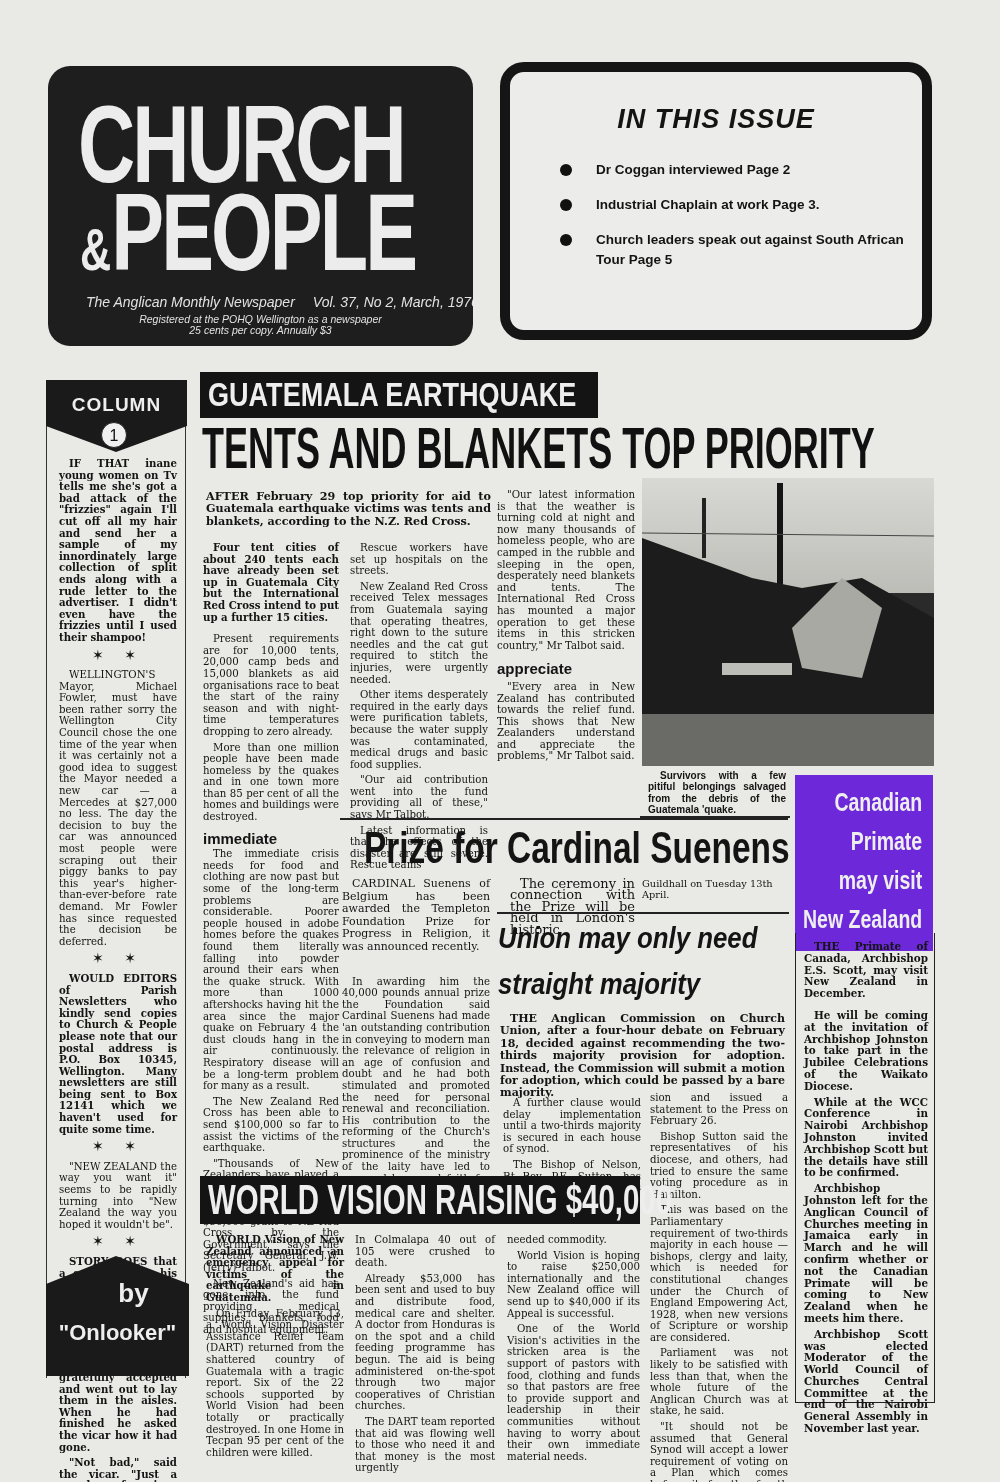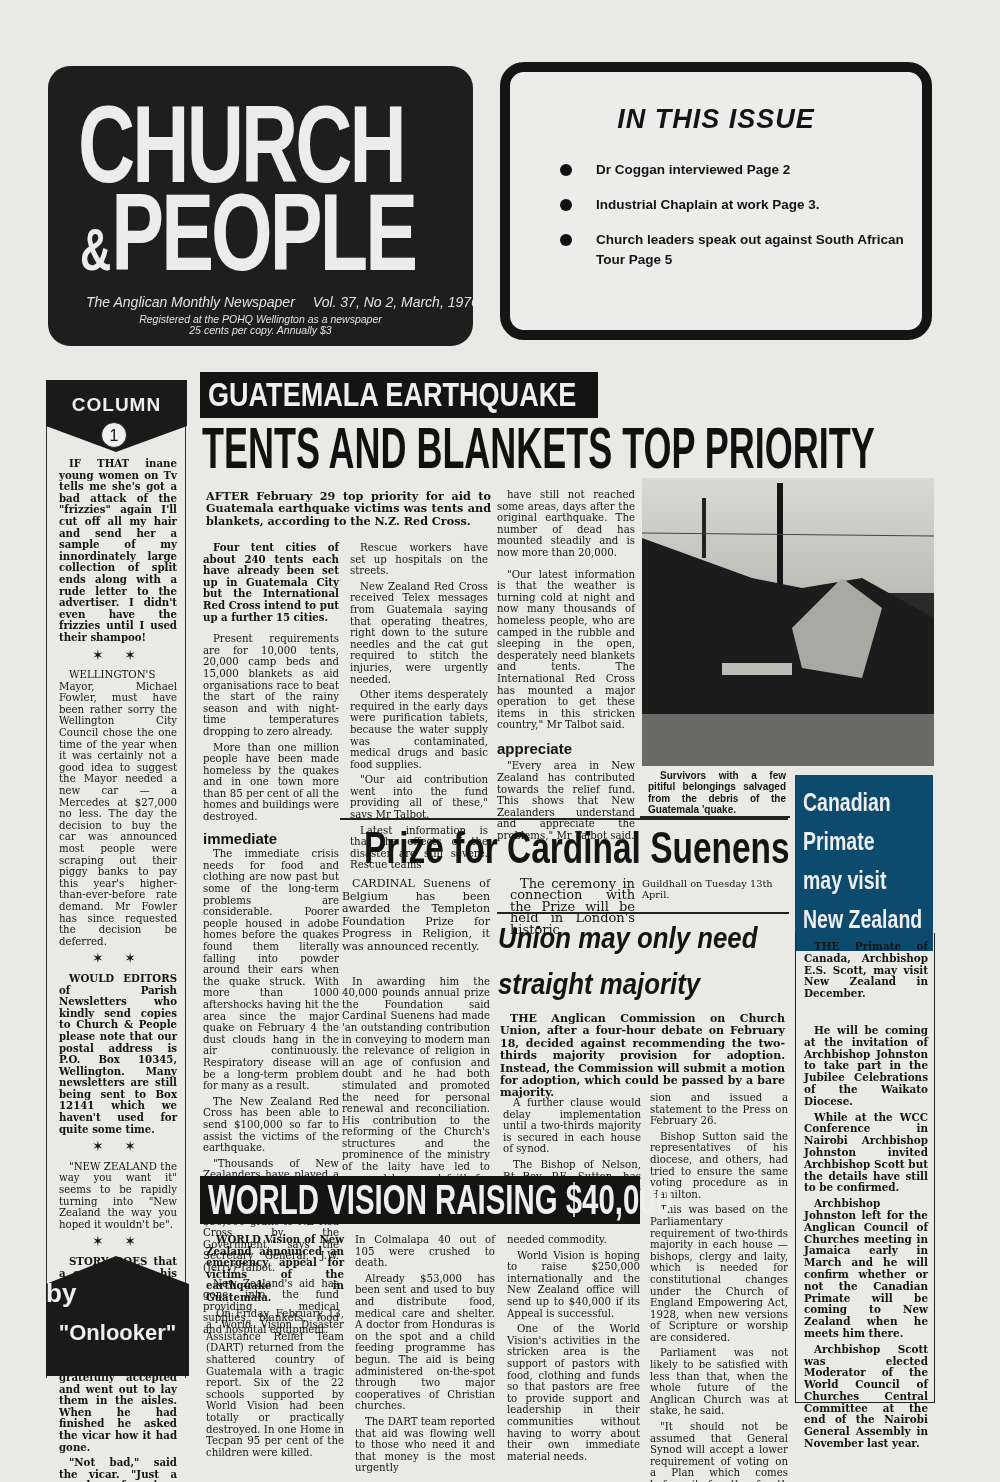--- a/index.html
+++ b/index.html
@@ -143,7 +143,6 @@
 </div>
 
 <div class="abs p" style="left:497px;top:489px;width:138px;">
-  <p style="margin-bottom:10px">have still not reached some areas, days after the original earthquake. The number of dead has mounted steadily and is now more than 20,000.</p>
   <p>"Our latest information is that the weather is turning cold at night and now many thousands of homeless people, who are camped in the rubble and sleeping in the open, desperately need blankets and tents. The International Red Cross has mounted a major operation to get these items in this stricken country," Mr Talbot said.</p>
   <div class="sans" style="font-weight:bold;font-size:15px;margin:12px 0 6px;">appreciate</div>
   <p>"Every area in New Zealand has contributed towards the relief fund. This shows that New Zealanders understand and appreciate the problems," Mr Talbot said.</p>

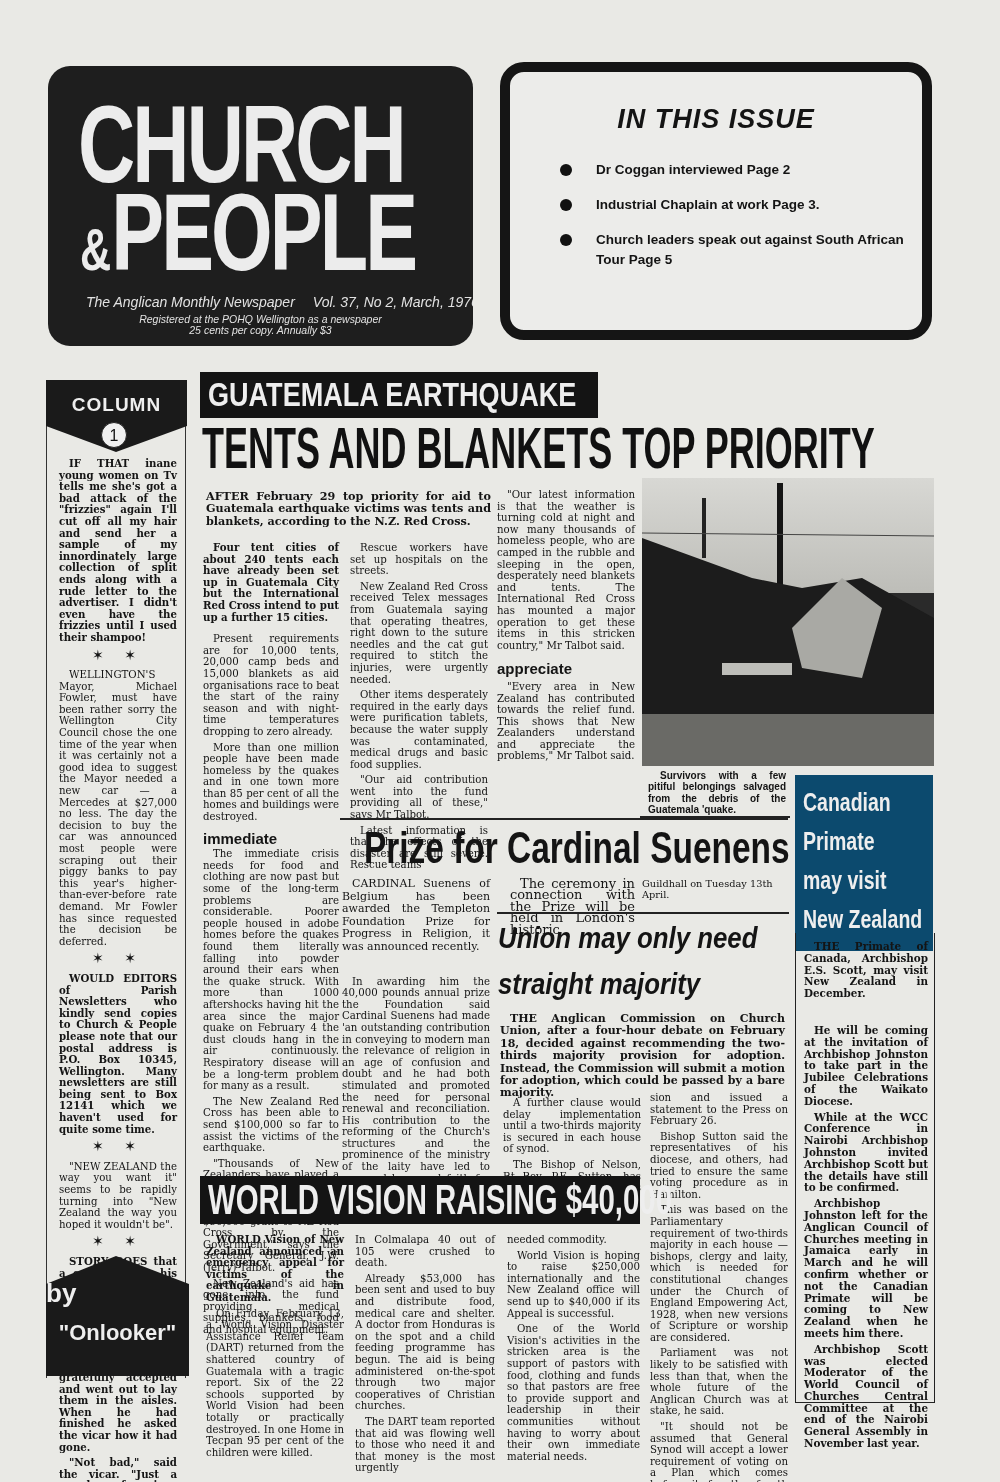--- a/index.html
+++ b/index.html
@@ -51,7 +51,7 @@
   #caption p { text-indent: 12px; }
 
   
-  #canada-head { left: 795px; top: 775px; width: 138px; height: 176px; background: #0c4a6e; }
+  #canada-head { left: 795px; top: 775px; width: 138px; height: 176px; background: #6d28d9; text-align: right; }
   #canada-head .h { position: absolute; left: 8px; top: 8px; color: #eee; font-size: 25px; line-height: 39px; transform: scaleX(0.78); transform-origin: left top; }
   #canada-box { left: 795px; top: 933px; width: 140px; height: 470px; border: 1px solid #222; border-top: none; }
   #canada-box .p { position: absolute; left: 8px; top: 8px; width: 124px; font-size: 10.4px; line-height: 11.8px; }

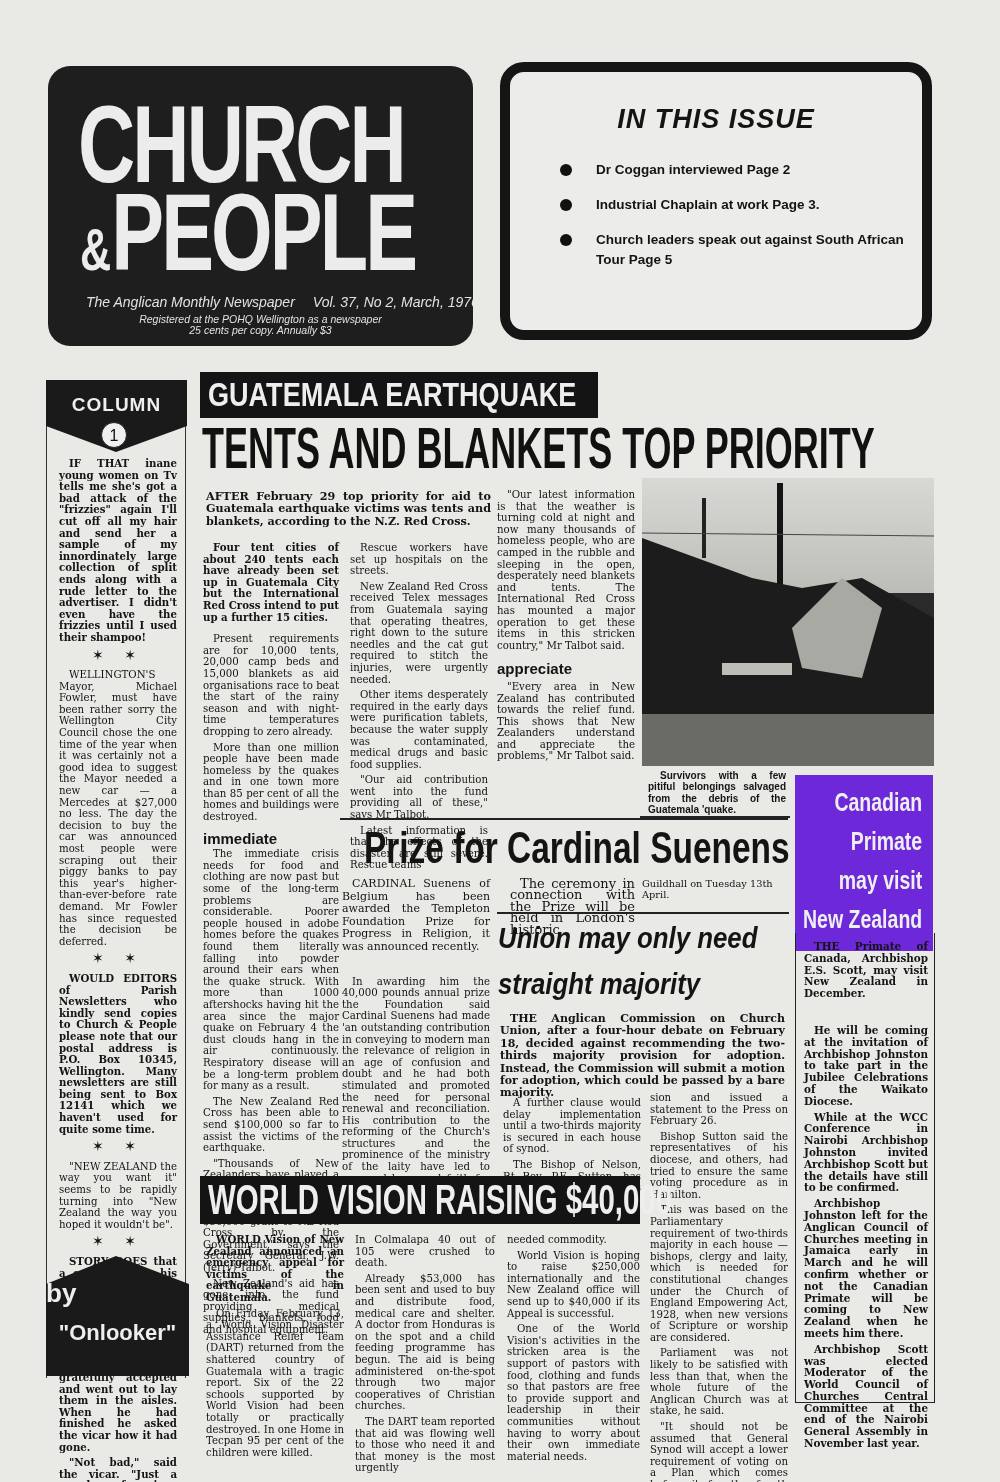--- a/index.html
+++ b/index.html
@@ -175,7 +175,7 @@
 </div>
 <div id="canada-box" class="abs">
   <div class="p bold">
-    <p style="margin-bottom:25px">THE Primate of Canada, Archbishop E.S. Scott, may visit New Zealand in December.</p>
+    <p style="margin-bottom:10px">THE Primate of Canada, Archbishop E.S. Scott, may visit New Zealand in December.</p>
     <p>He will be coming at the invitation of Archbishop Johnston to take part in the Jubilee Celebrations of the Waikato Diocese.</p>
     <p>While at the WCC Conference in Nairobi Archbishop Johnston invited Archbishop Scott but the details have still to be confirmed.</p>
     <p>Archbishop Johnston left for the Anglican Council of Churches meeting in Jamaica early in March and he will confirm whether or not the Canadian Primate will be coming to New Zealand when he meets him there.</p>

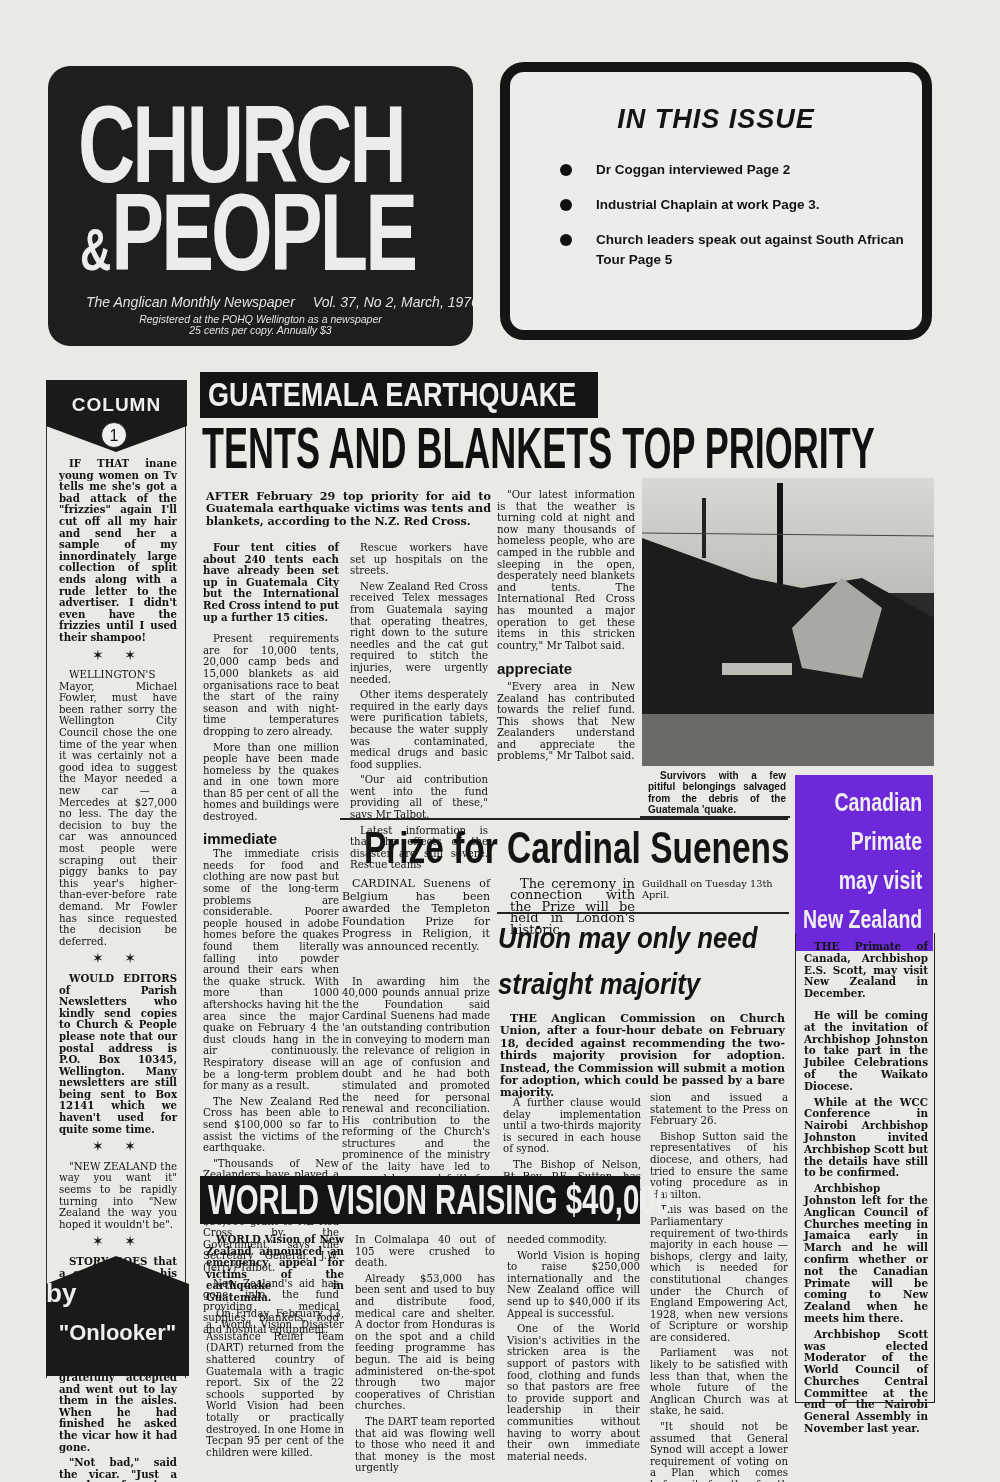--- a/index.html
+++ b/index.html
@@ -36,7 +36,7 @@
   #col1-body { position: absolute; left: 12px; top: 78px; width: 118px; }
   .stars { text-align: center; font-size: 14px; letter-spacing: 8px; margin: 6px 0 8px; }
   #col1-foot { position: absolute; left: -1px; top: 876px; width: 143px; height: 120px; }
-  #col1-foot .by { position: absolute; left: 0; width: 100%; top: 22px; text-align: left; color: #eee; font-family: "Liberation Sans", sans-serif; font-weight: bold; font-size: 26px; }
+  #col1-foot .by { position: absolute; left: 16px; width: 100%; top: 22px; text-align: center; color: #eee; font-family: "Liberation Sans", sans-serif; font-weight: bold; font-size: 26px; }
   #col1-foot .who { position: absolute; left: 0; width: 100%; top: 64px; text-align: center; color: #eee; font-family: "Liberation Sans", sans-serif; font-weight: bold; font-size: 22px; }
 
   

